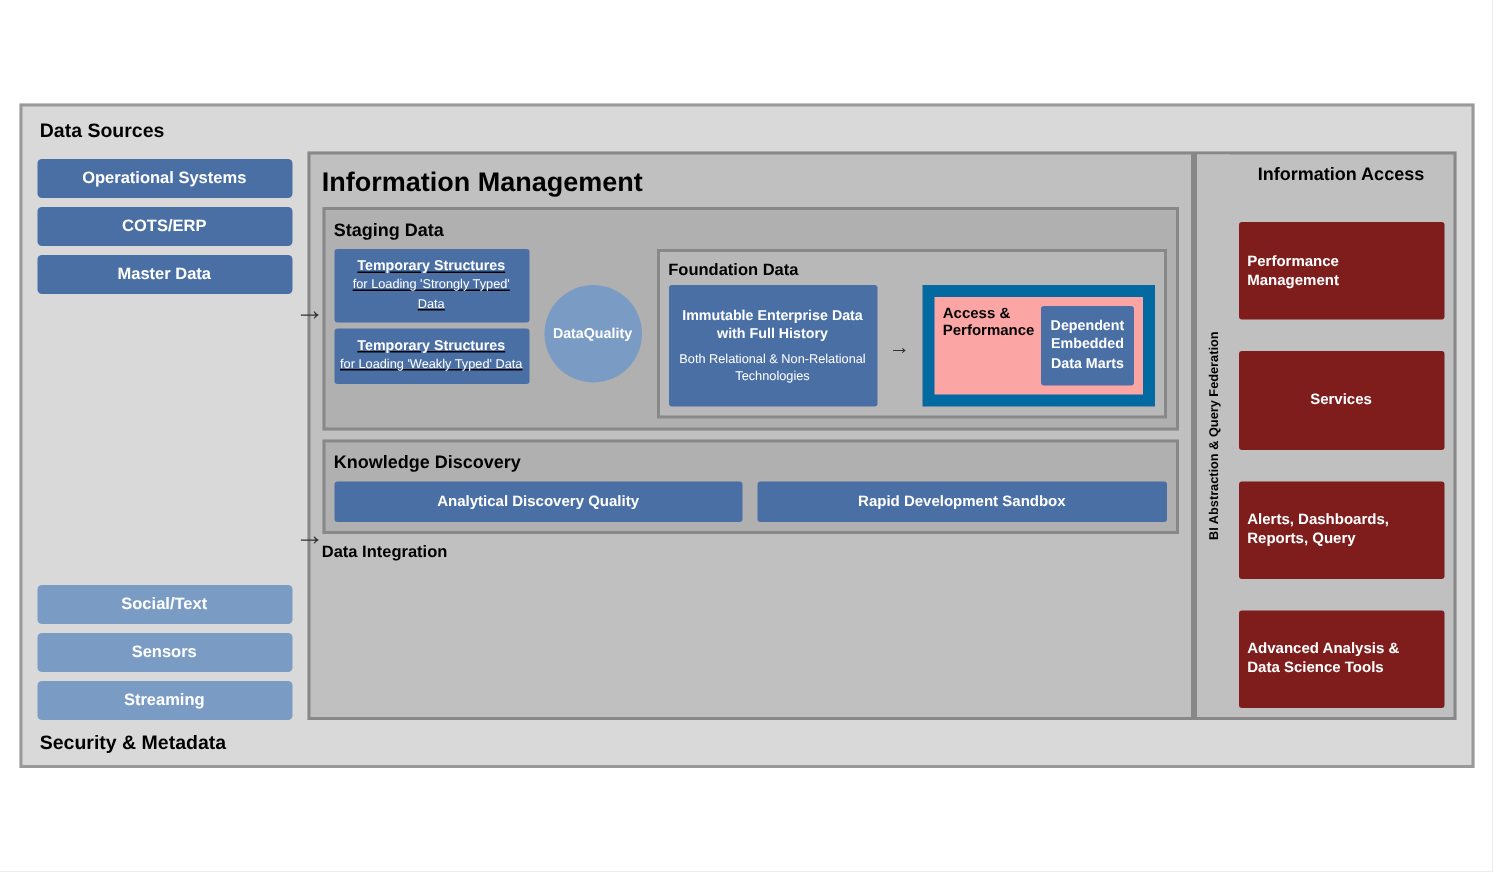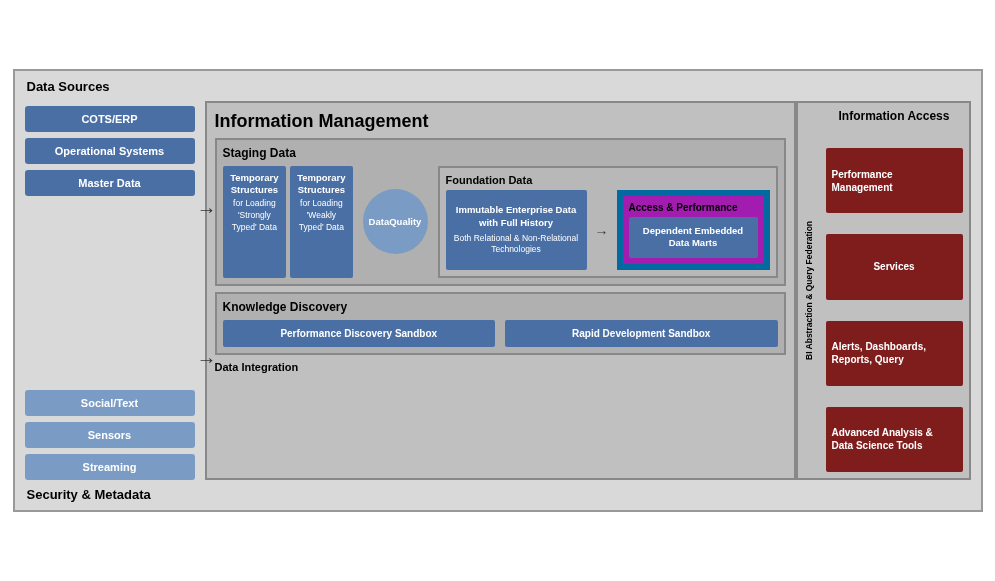--- a/index.html
+++ b/index.html
@@ -310,8 +310,8 @@
   <div class="bottom-label">Security &amp; Metadata</div>
 
   <div class="left-col">
+    <div class="source-btn">Operational Systems</div>
     <div class="source-btn">COTS/ERP</div>
-    <div class="source-btn">Operational Systems</div>
     <div class="source-btn">Master Data</div>
     <div class="spacer"></div>
     <div class="source-btn light">Social/Text</div>

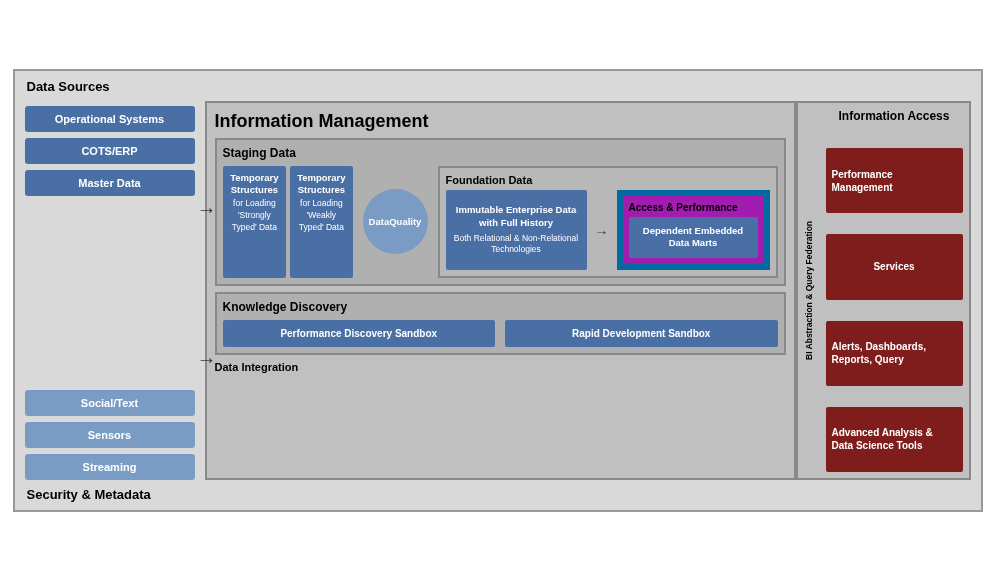--- a/index.html
+++ b/index.html
@@ -96,9 +96,10 @@
     }
     .staging-left {
       display: flex;
-      flex-direction: row;
+      flex-direction: column;
       gap: 4px;
       width: 130px;
+      text-decoration: underline;
     }
     .temp-box {
       background: #4a6fa5;

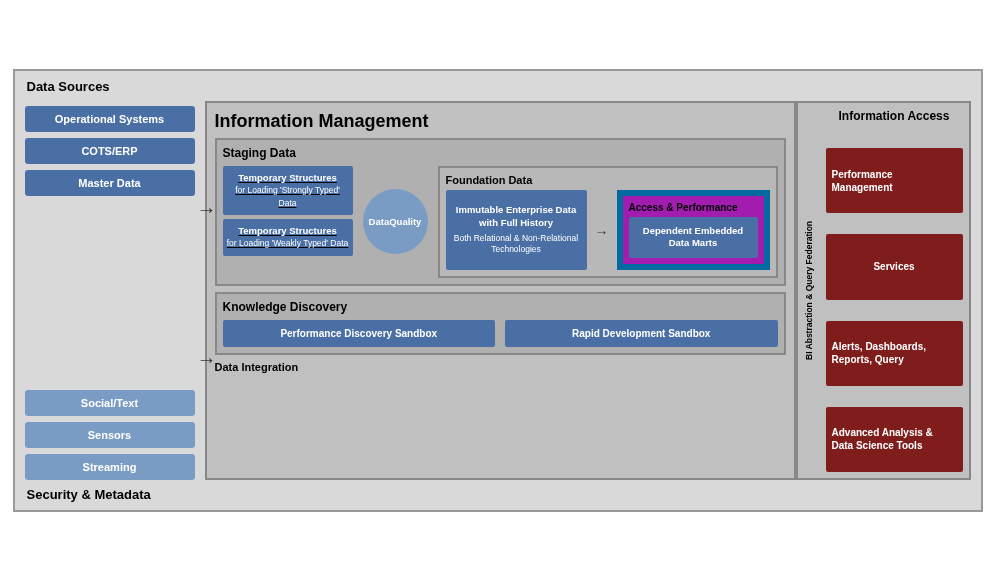--- a/index.html
+++ b/index.html
@@ -172,12 +172,11 @@
       margin-top: 4px;
     }
     .access-area {
-      background: #a21caf;
-      border: 6px solid #0369a1;
-      padding: 6px;
-      flex: 1;
-      display: flex;
-      flex-direction: column;
+      background: #fca5a5;
+      border: 8px solid #0369a1;
+      padding: 6px;
+      flex: 1;
+      display: flex;
     }
     .access-label {
       font-size: 10px;

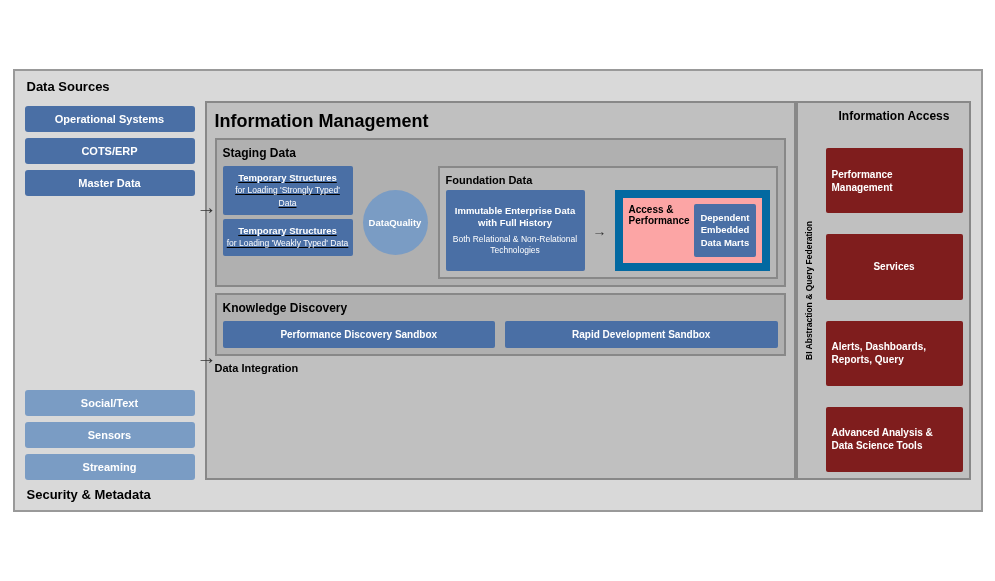--- a/index.html
+++ b/index.html
@@ -365,7 +365,7 @@
     <div class="knowledge-area">
       <div class="knowledge-label">Knowledge Discovery</div>
       <div class="knowledge-inner">
-        <div class="sandbox-btn">Performance Discovery Sandbox</div>
+        <div class="sandbox-btn">Analytical Discovery Quality</div>
         <div class="sandbox-btn">Rapid Development Sandbox</div>
       </div>
     </div>

